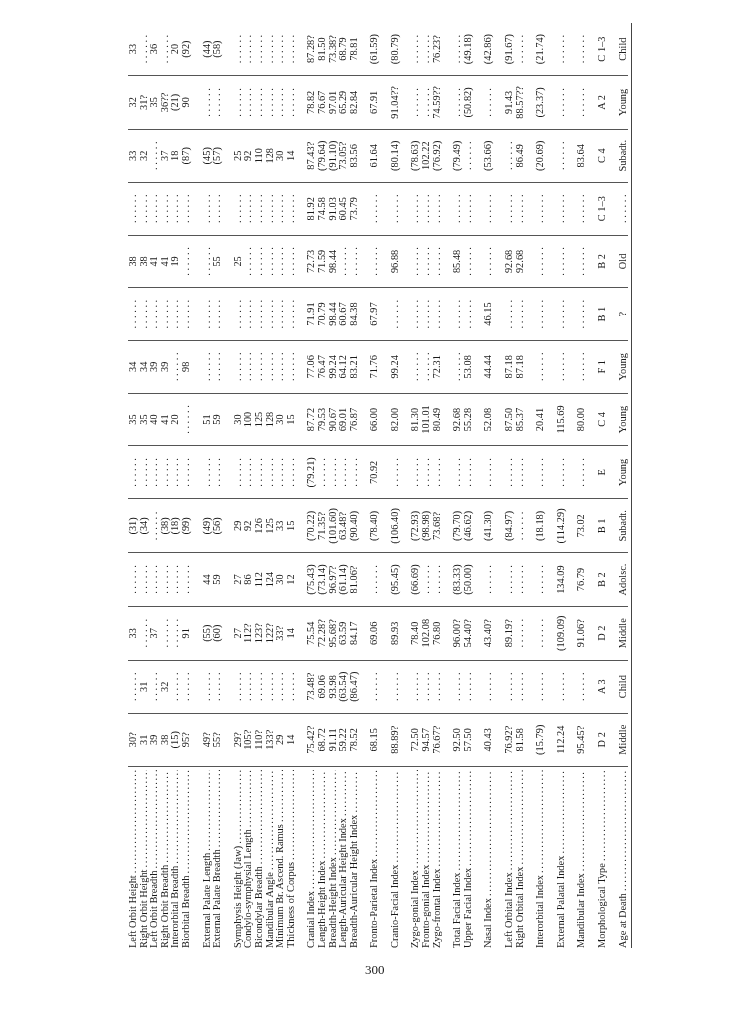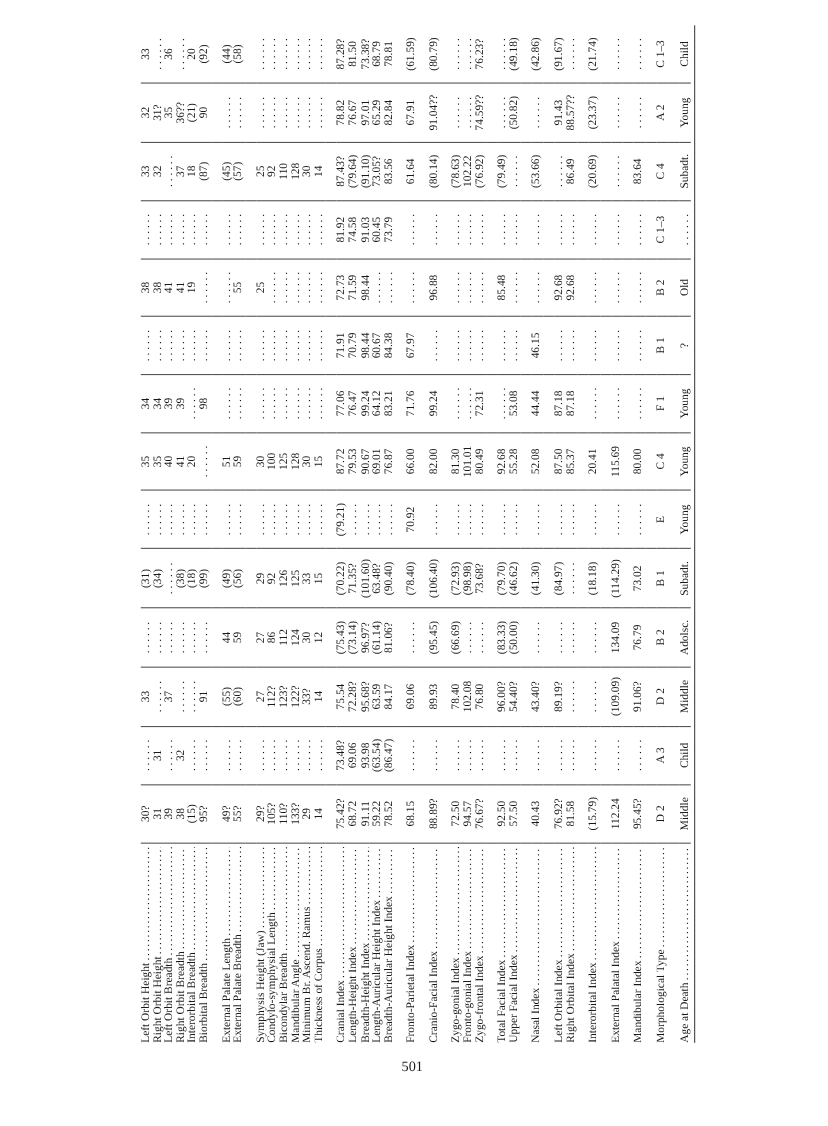--- a/index.html
+++ b/index.html
@@ -911,6 +911,6 @@
   <div id="bottomrule"></div>
 </div>
 
-<div id="pagenum">501</div>
+<div id="pagenum">300</div>
 
 </body></html>

